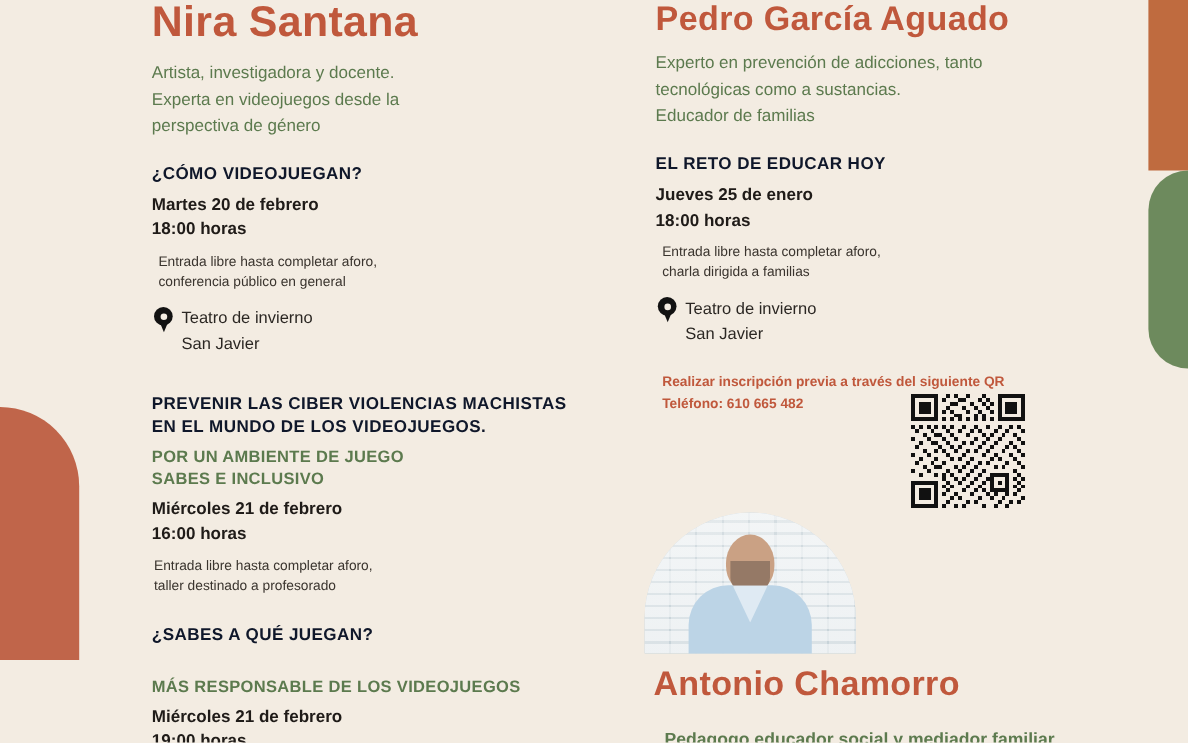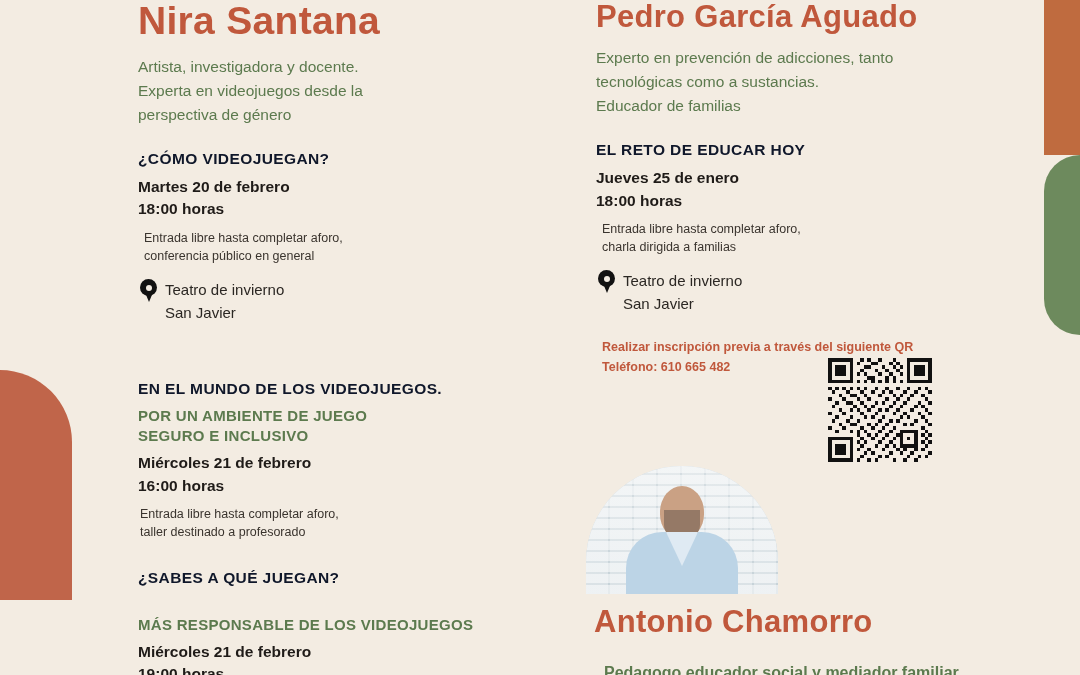--- a/index.html
+++ b/index.html
@@ -278,7 +278,7 @@
 
   <div style="margin-bottom:26px;">
     <p class="talk-title">
-      <br>
+      <span>PREVENIR LAS CIBER VIOLENCIAS MACHISTAS</span><br>
       <span>EN EL MUNDO DE LOS VIDEOJUEGOS.</span>
     </p>
     <p class="talk-subtitle">

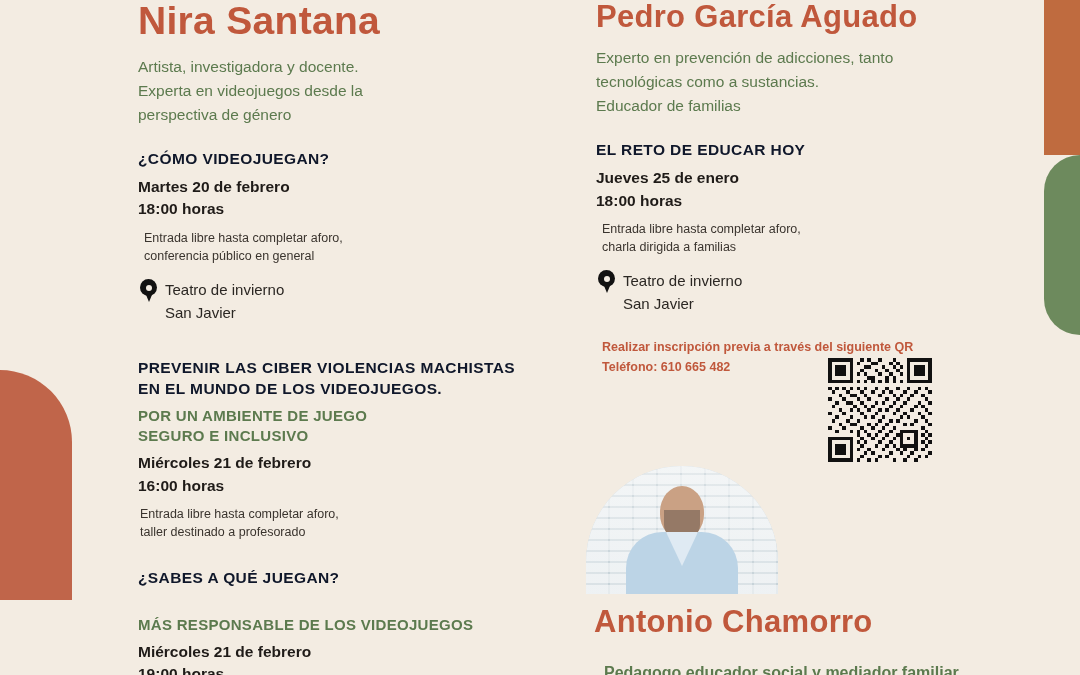--- a/index.html
+++ b/index.html
@@ -283,7 +283,7 @@
     </p>
     <p class="talk-subtitle">
       <span>POR UN AMBIENTE DE JUEGO</span><br>
-      <span>SEGURO E INCLUSIVO</span>
+      <span>SABES E INCLUSIVO</span>
     </p>
     <p class="date">
       <span>Miércoles 21 de febrero</span><br>

